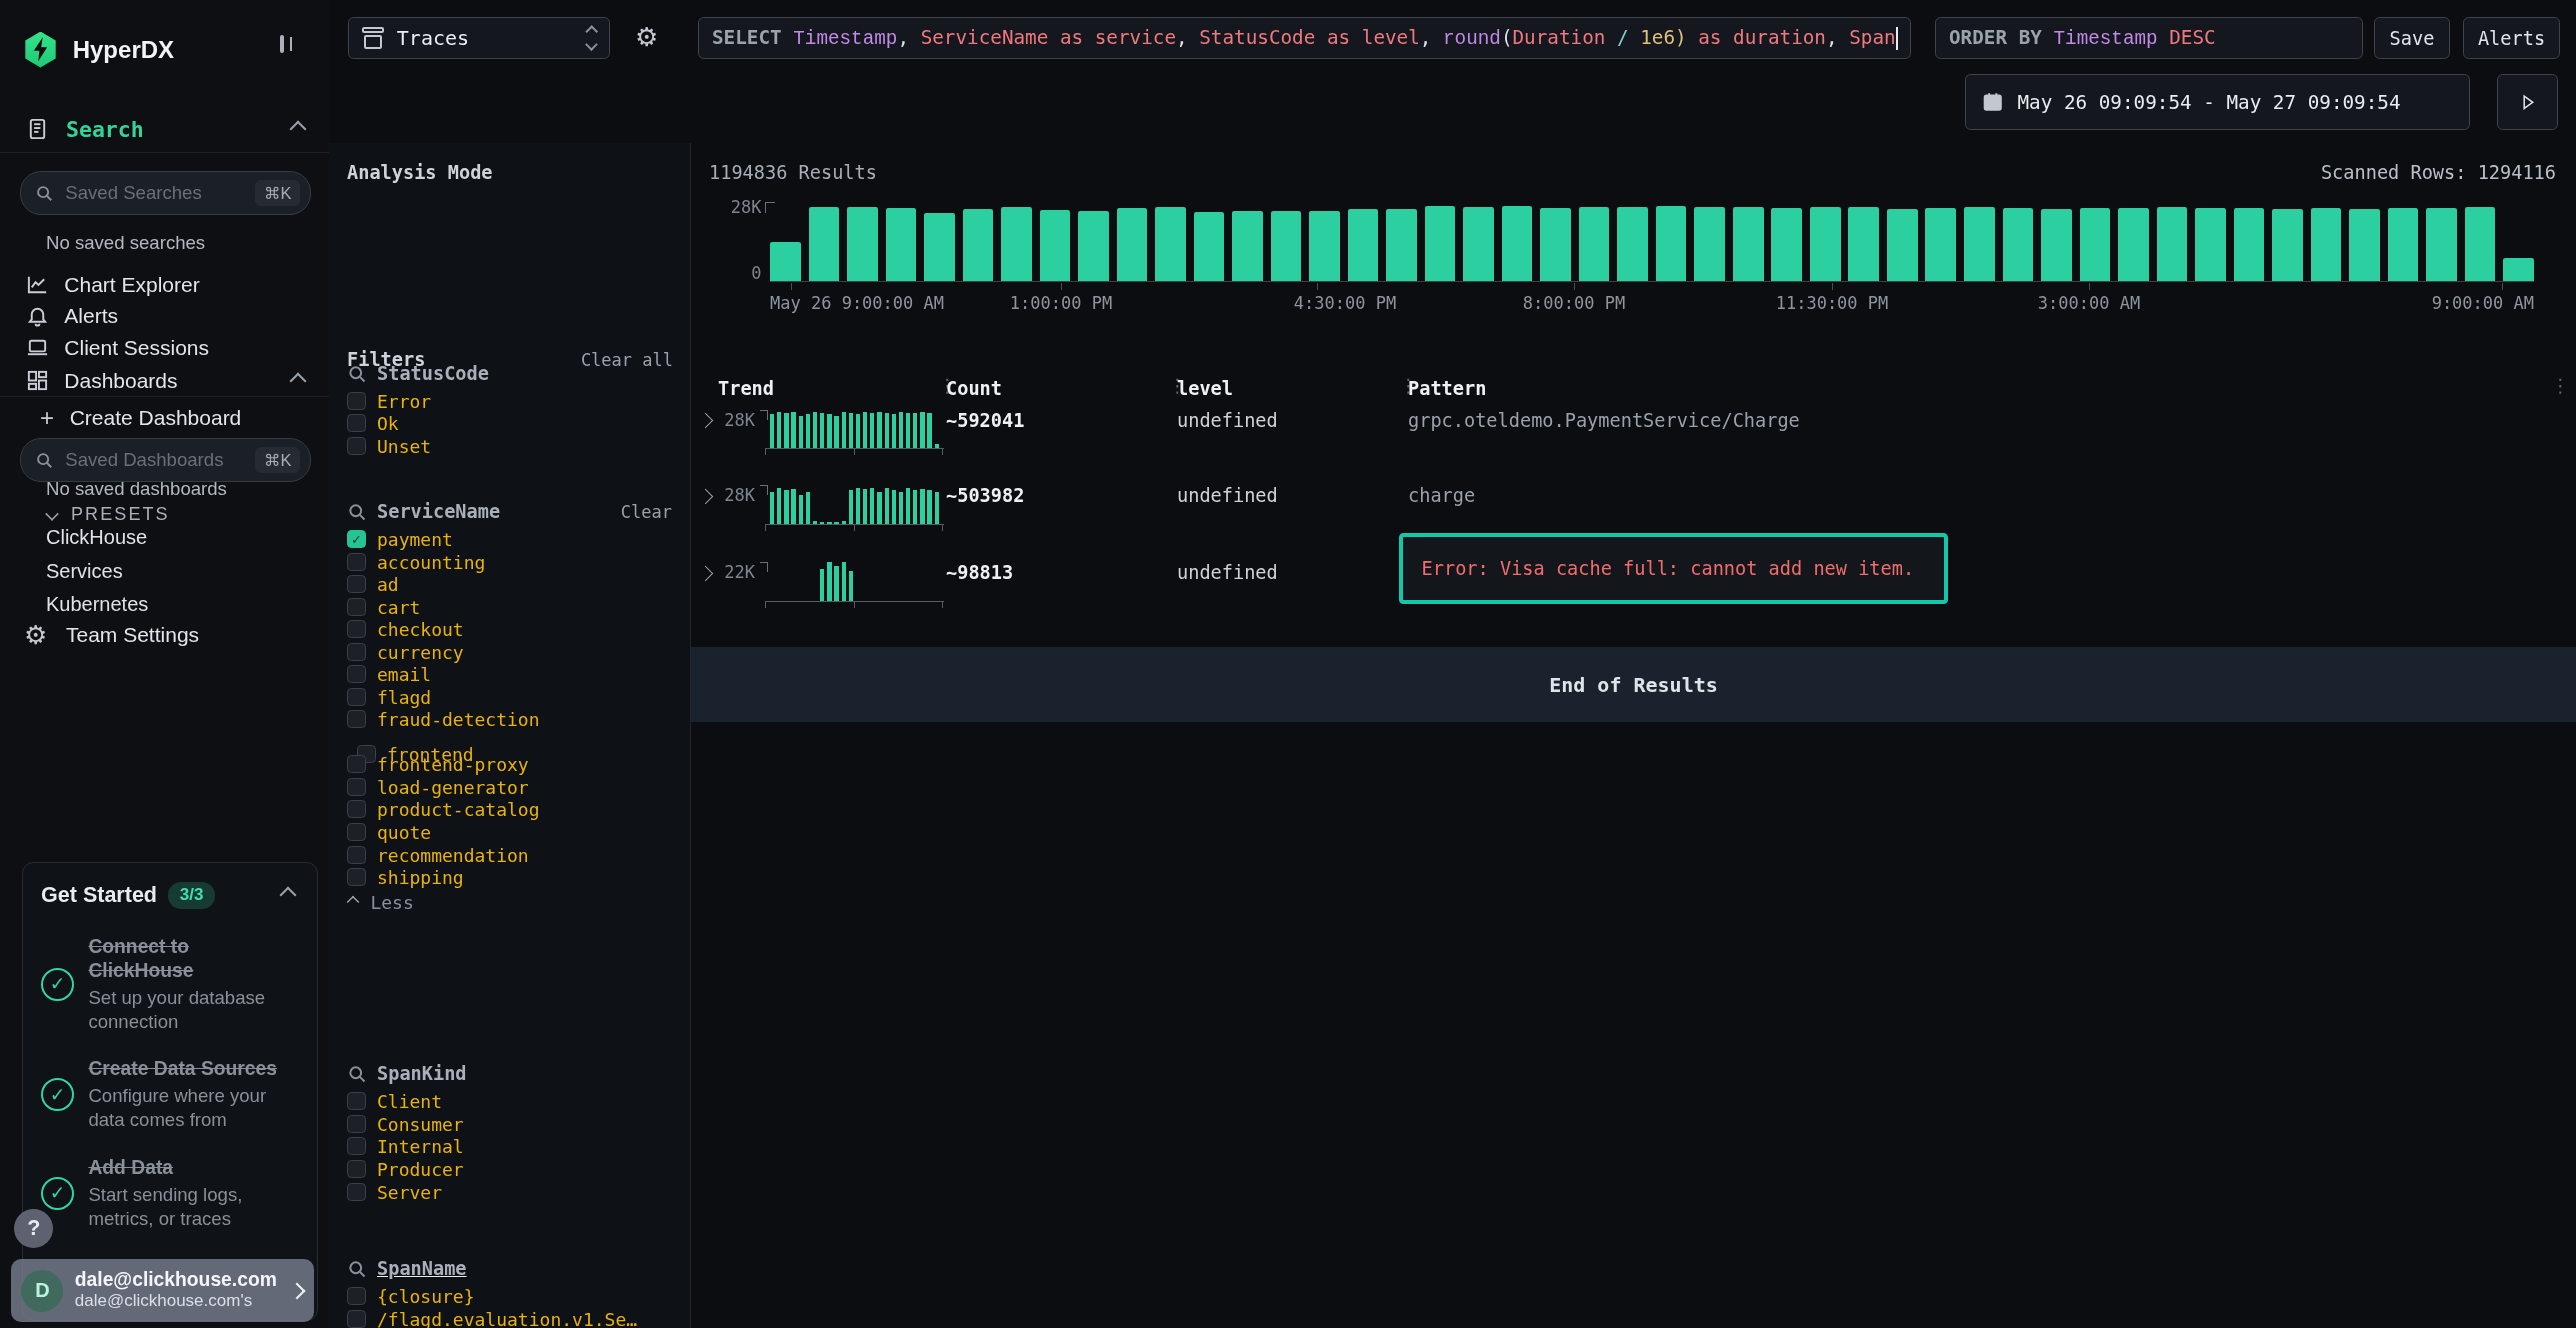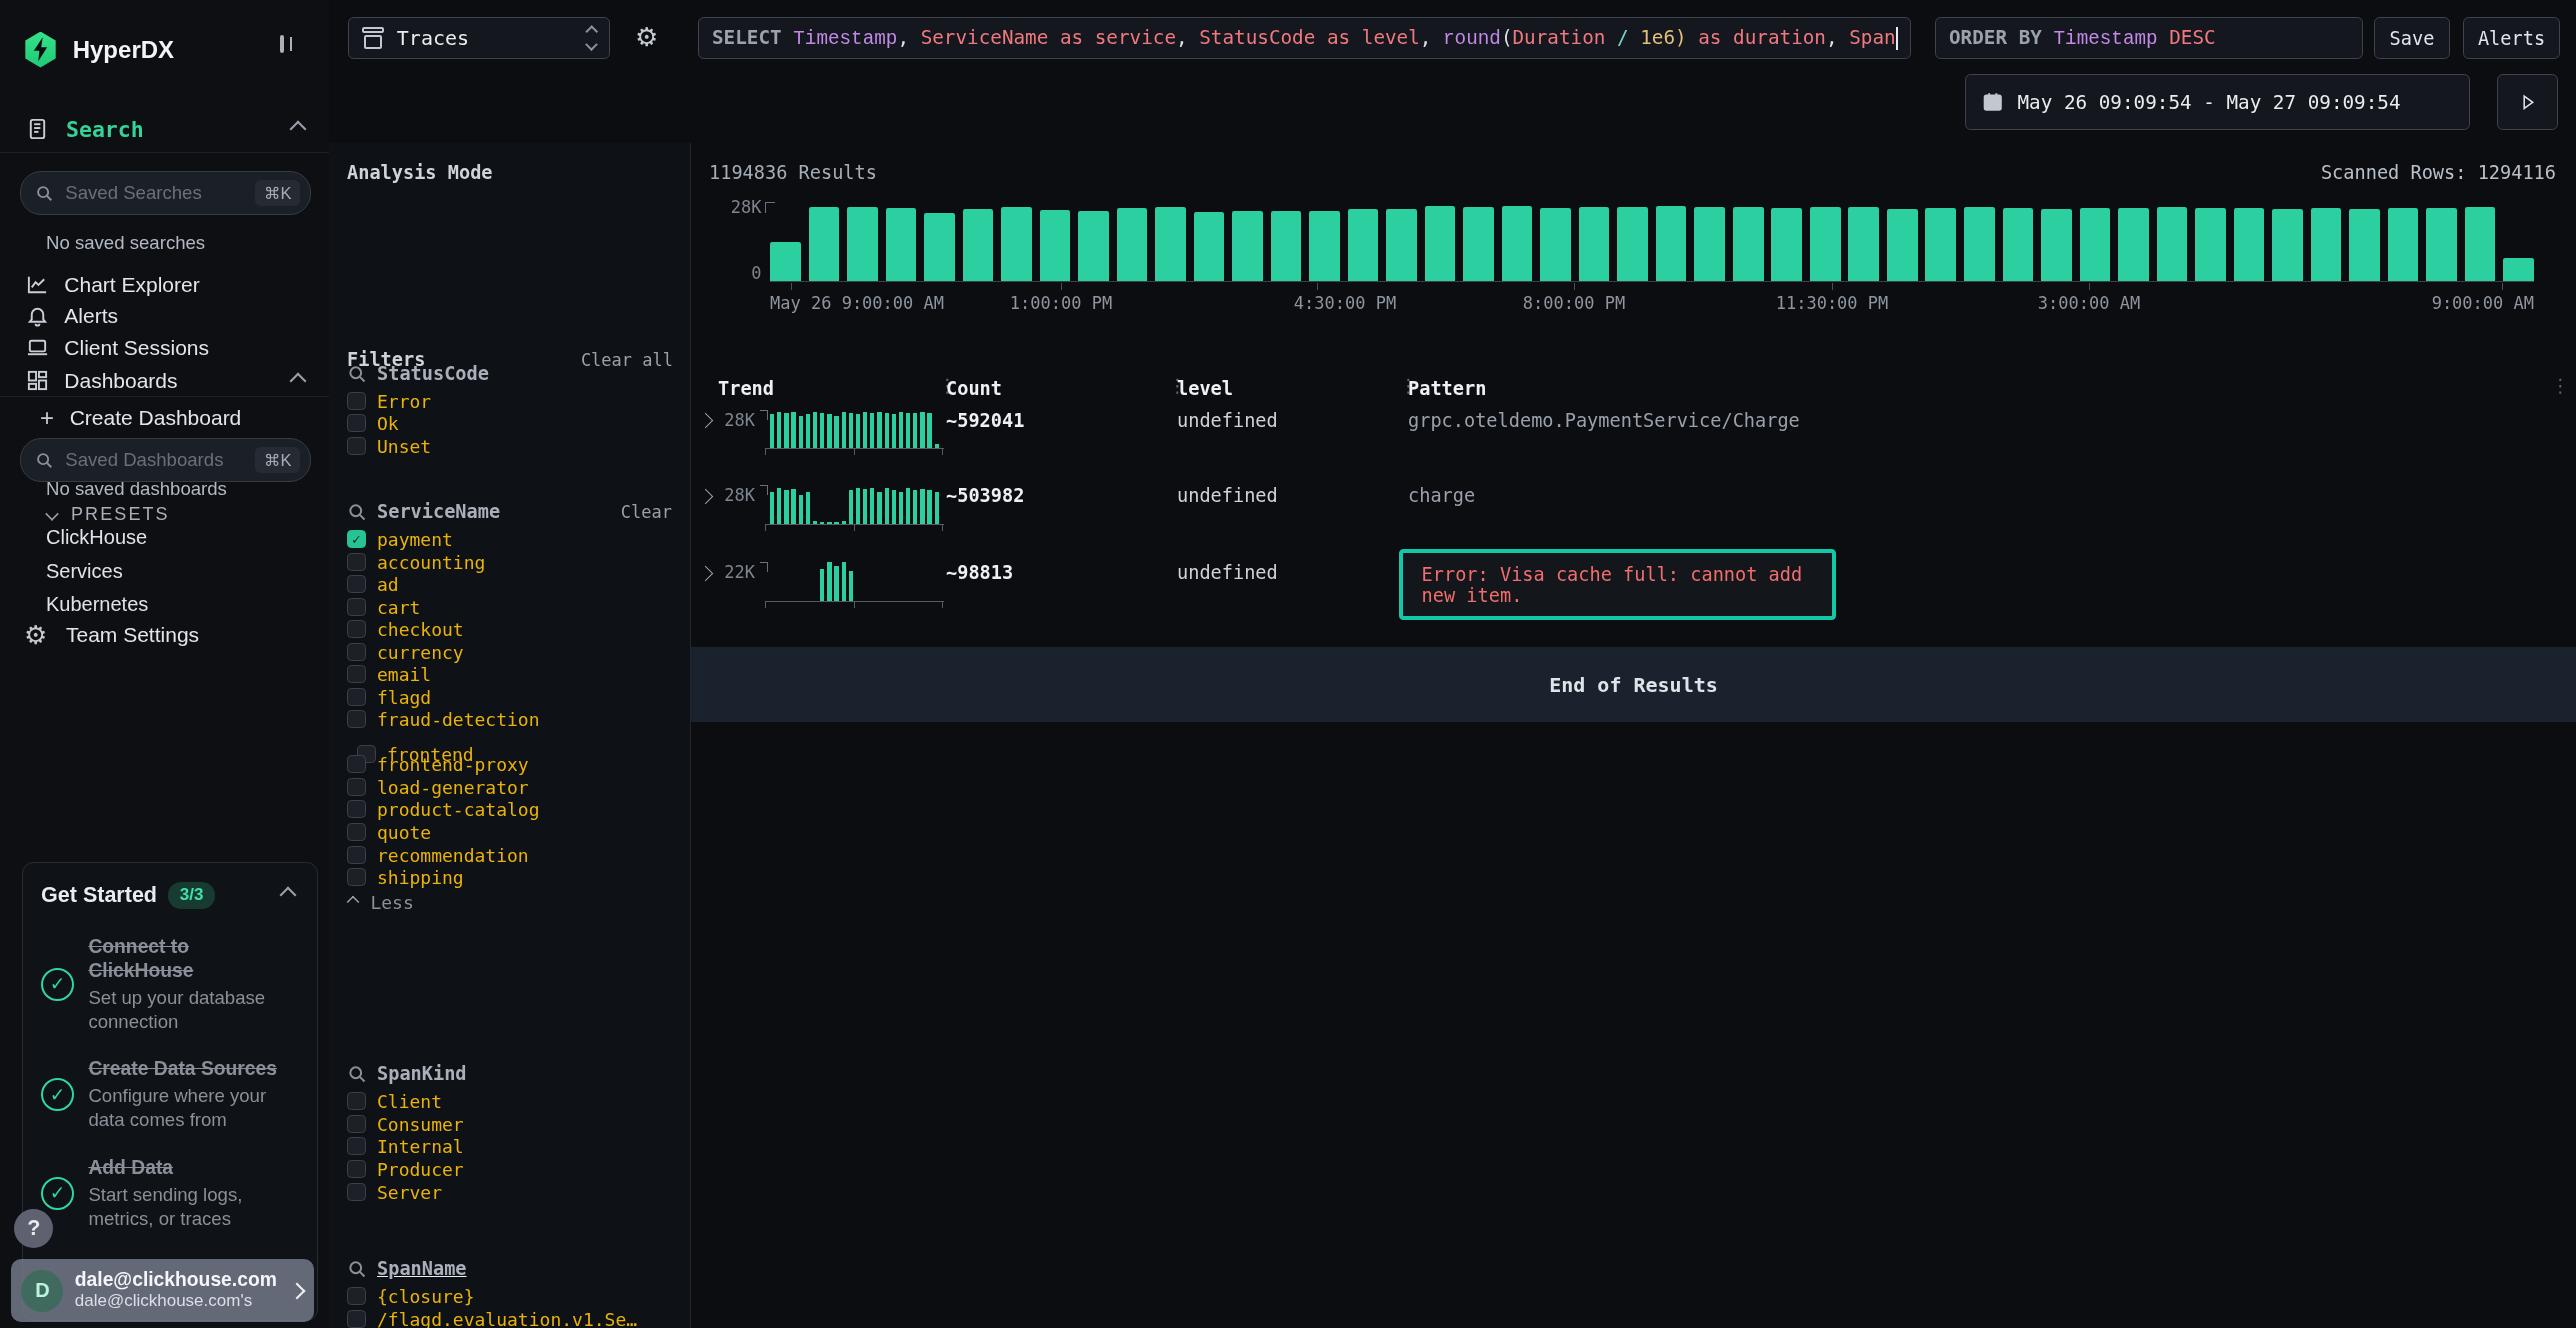--- a/index.html
+++ b/index.html
@@ -668,7 +668,7 @@
             </div>
             <div class="cell abs" style="left: 255px; top: 204px; color: rgb(238, 241, 244); font-weight: bold;">~98813</div>
             <div class="cell abs" style="left: 486px; top: 204px; color: rgb(207, 212, 218);">undefined</div>
-            <div class="err-box" style="left: 708px; top: 175px; width: 437px; height: 71px; margin-top: 16px;">
+            <div class="err-box" style="left: 708px; top: 175px; width: 549px; height: 71px;">
               <span class="err-text">Error: Visa cache full: cannot add new item.</span>
             </div>
           </div>

